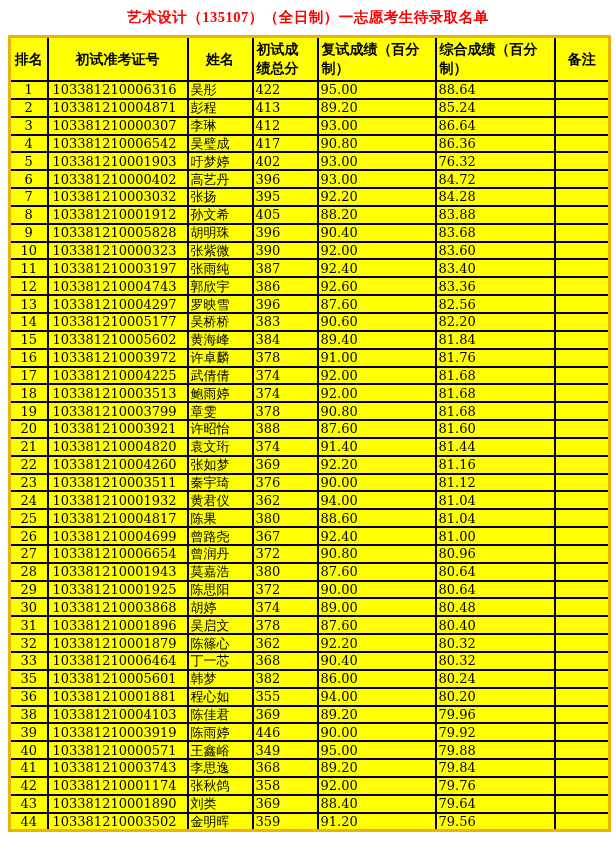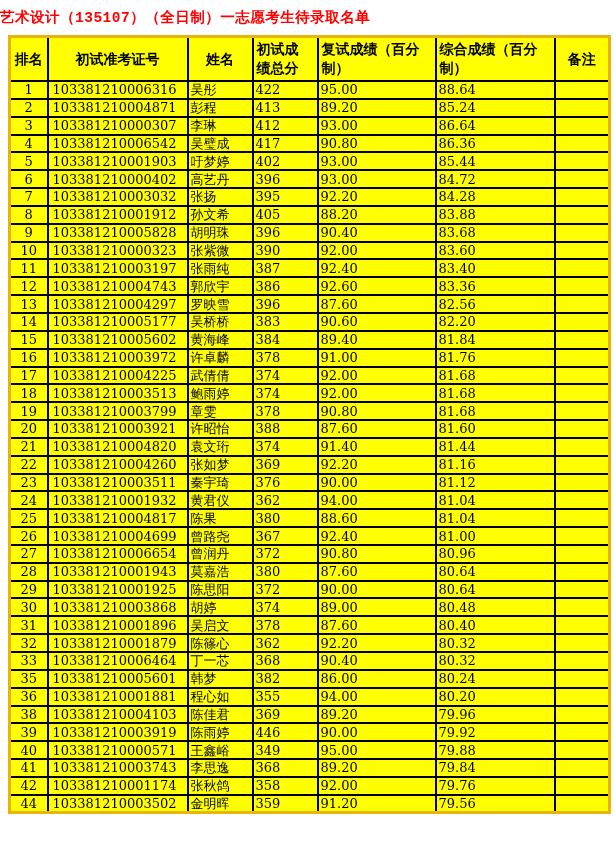--- a/index.html
+++ b/index.html
@@ -13,7 +13,8 @@
   .page-title {
     margin: 0;
     padding-top: 8px;
-    font-family: Liberation Mono, monospace;
+    text-align: center;
+    font-family: Liberation Serif, serif;
     font-weight: bold;
     font-size: 14.5px;
     color: #ff0000;

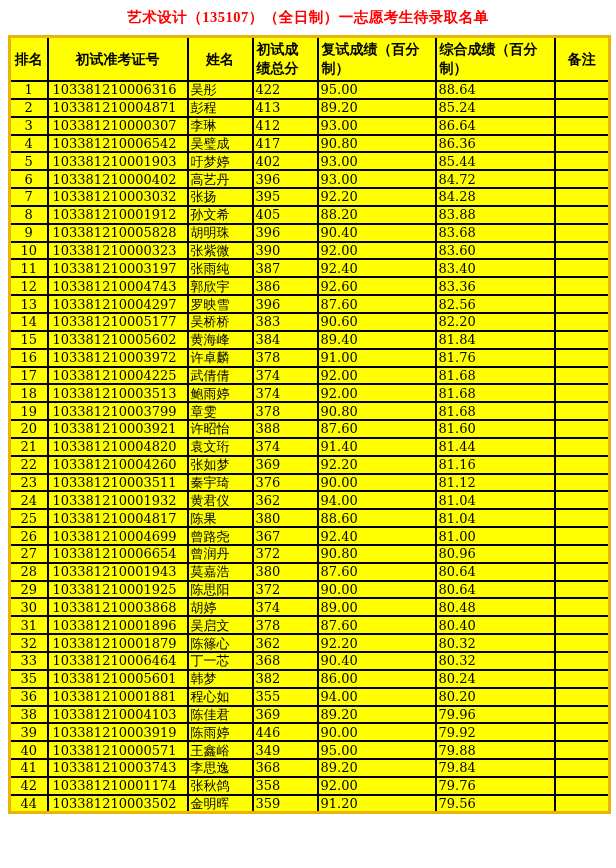--- a/index.html
+++ b/index.html
@@ -141,7 +141,7 @@
         <td>吁梦婷</td>
         <td>402</td>
         <td>93.00</td>
-        <td>85.44</td>
+        <td>76.32</td>
         <td></td>
       </tr>
       <tr>

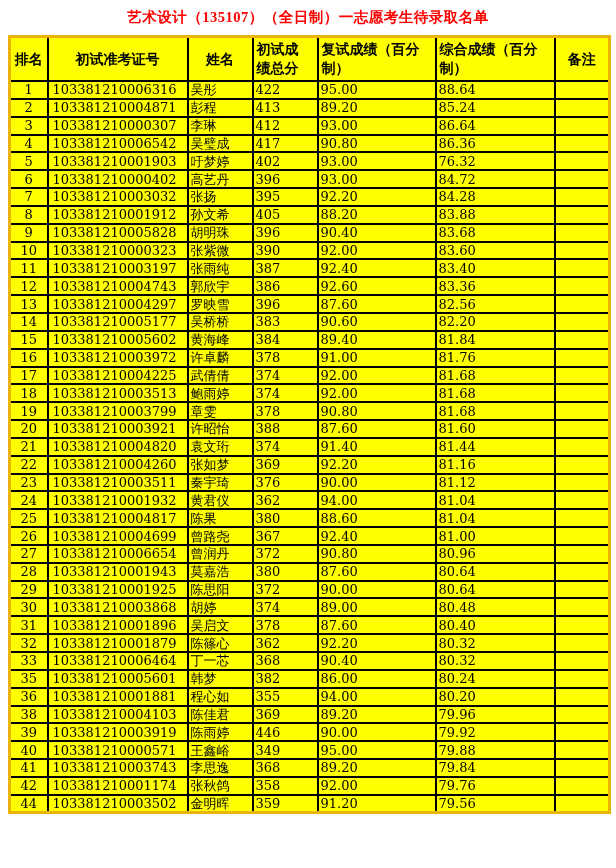--- a/index.html
+++ b/index.html
@@ -460,6 +460,15 @@
         <td></td>
       </tr>
       <tr>
+        <td>43</td>
+        <td>103381210001890</td>
+        <td>刘类</td>
+        <td>369</td>
+        <td>88.40</td>
+        <td>79.64</td>
+        <td></td>
+      </tr>
+      <tr>
         <td>44</td>
         <td>103381210003502</td>
         <td>金明晖</td>

